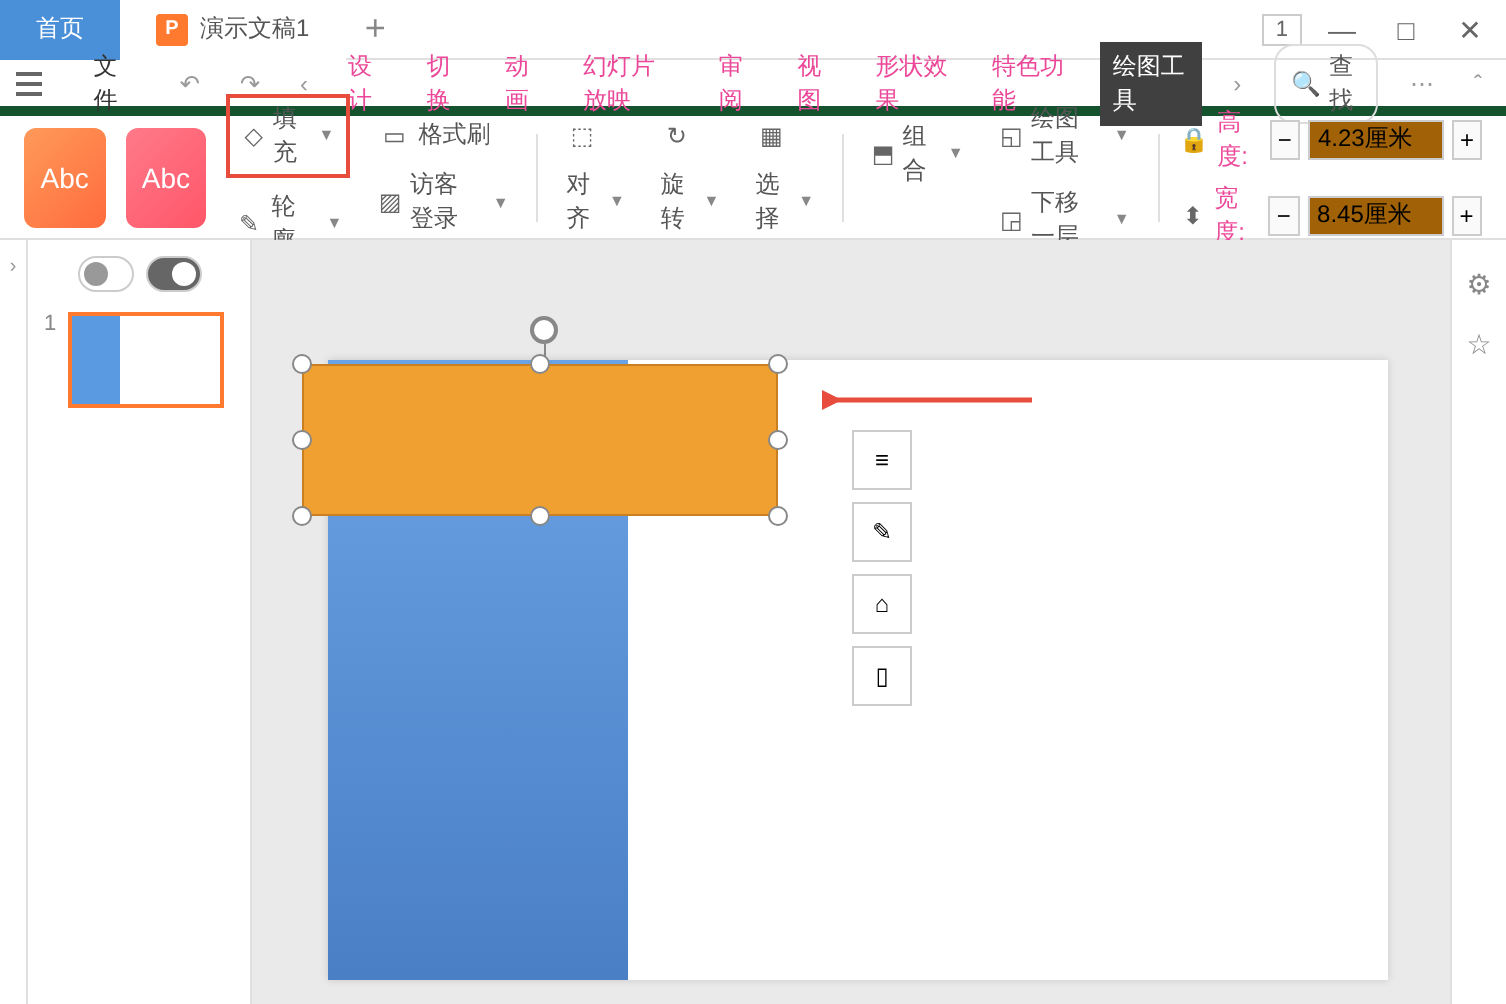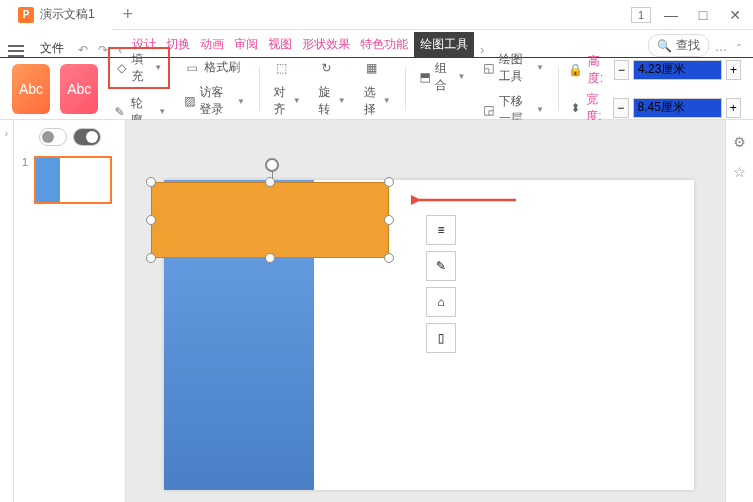--- a/index.html
+++ b/index.html
@@ -69,6 +69,9 @@
 <body>
 
 <div class="titlebar">
+  <div class="tab home">
+      <span>首页</span>
+    </div>
   <div class="tab doc">
     <span class="picon">P</span>
     <span>演示文稿1</span>

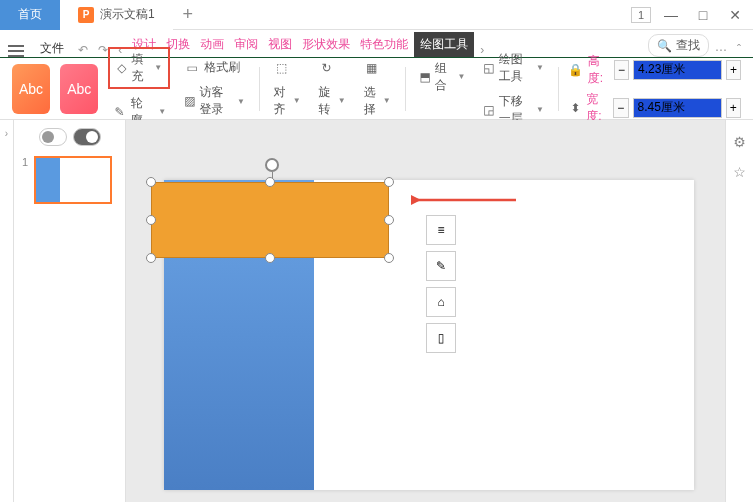--- a/index.html
+++ b/index.html
@@ -15,7 +15,7 @@
 .login{background:#ff7a2e;color:#fff;padding:3px 8px;border-radius:2px;display:flex;align-items:center;gap:4px}
 .login .av{width:16px;height:16px;background:#fff3;border-radius:50%}
 .winbtn{width:24px;text-align:center;color:#666;font-size:14px;cursor:pointer}
-.menubar{height:28px;background:#fff;display:flex;align-items:flex-end;padding:0 8px;border-bottom:1px solid #14532d;gap:2px}
+.menubar{height:28px;background:#fff;display:flex;align-items:center;padding:0 8px;border-bottom:5px solid #14532d;gap:12px}
 .hmenu{width:16px;height:12px;border-top:2px solid #666;border-bottom:2px solid #666;position:relative;margin-right:6px}
 .hmenu:before{content:"";position:absolute;top:3px;left:0;right:0;height:2px;background:#666}
 .filebtn{color:#333;padding:0 8px}

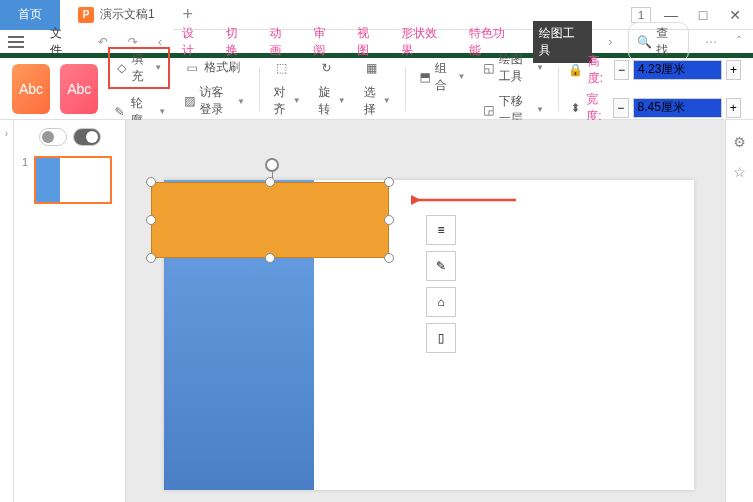--- a/index.html
+++ b/index.html
@@ -94,6 +94,7 @@
   <span class="mtab">设计</span>
   <span class="mtab">切换</span>
   <span class="mtab">动画</span>
+  <span class="mtab">幻灯片放映</span>
   <span class="mtab">审阅</span>
   <span class="mtab">视图</span>
   <span class="mtab">形状效果</span>

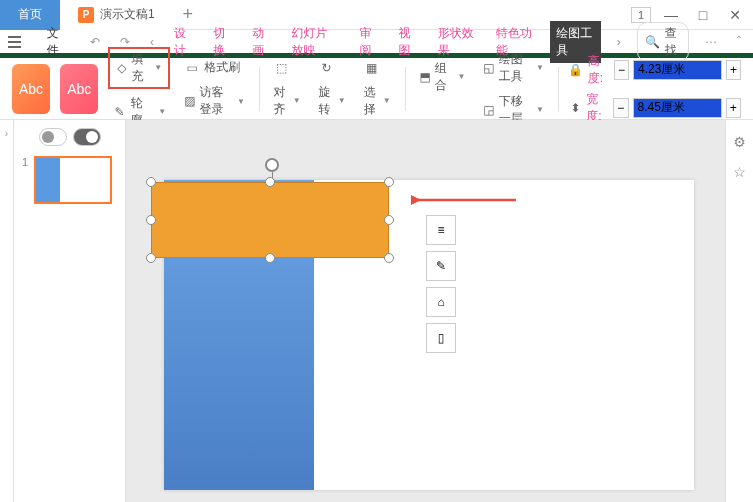--- a/index.html
+++ b/index.html
@@ -36,7 +36,7 @@
 .dimrow{display:flex;align-items:center;gap:4px}
 .dimlbl{color:#ec4899}
 .dimbtn{width:18px;height:20px;border:1px solid #ccc;background:#fafafa;text-align:center;line-height:18px;cursor:pointer}
-.diminp{width:89px;height:20px;border:1px solid #ccc;padding:0 4px;background:#1d4ed8}
+.diminp{width:68px;height:20px;border:1px solid #ccc;padding:0 4px;background:#a16207}
 .workspace{display:flex;height:382px}
 .leftpane{width:14px;background:#fff;border-right:1px solid #e0e0e0;display:flex;flex-direction:column;align-items:center;padding-top:8px;gap:8px}
 .vchev{color:#999;font-size:10px}

